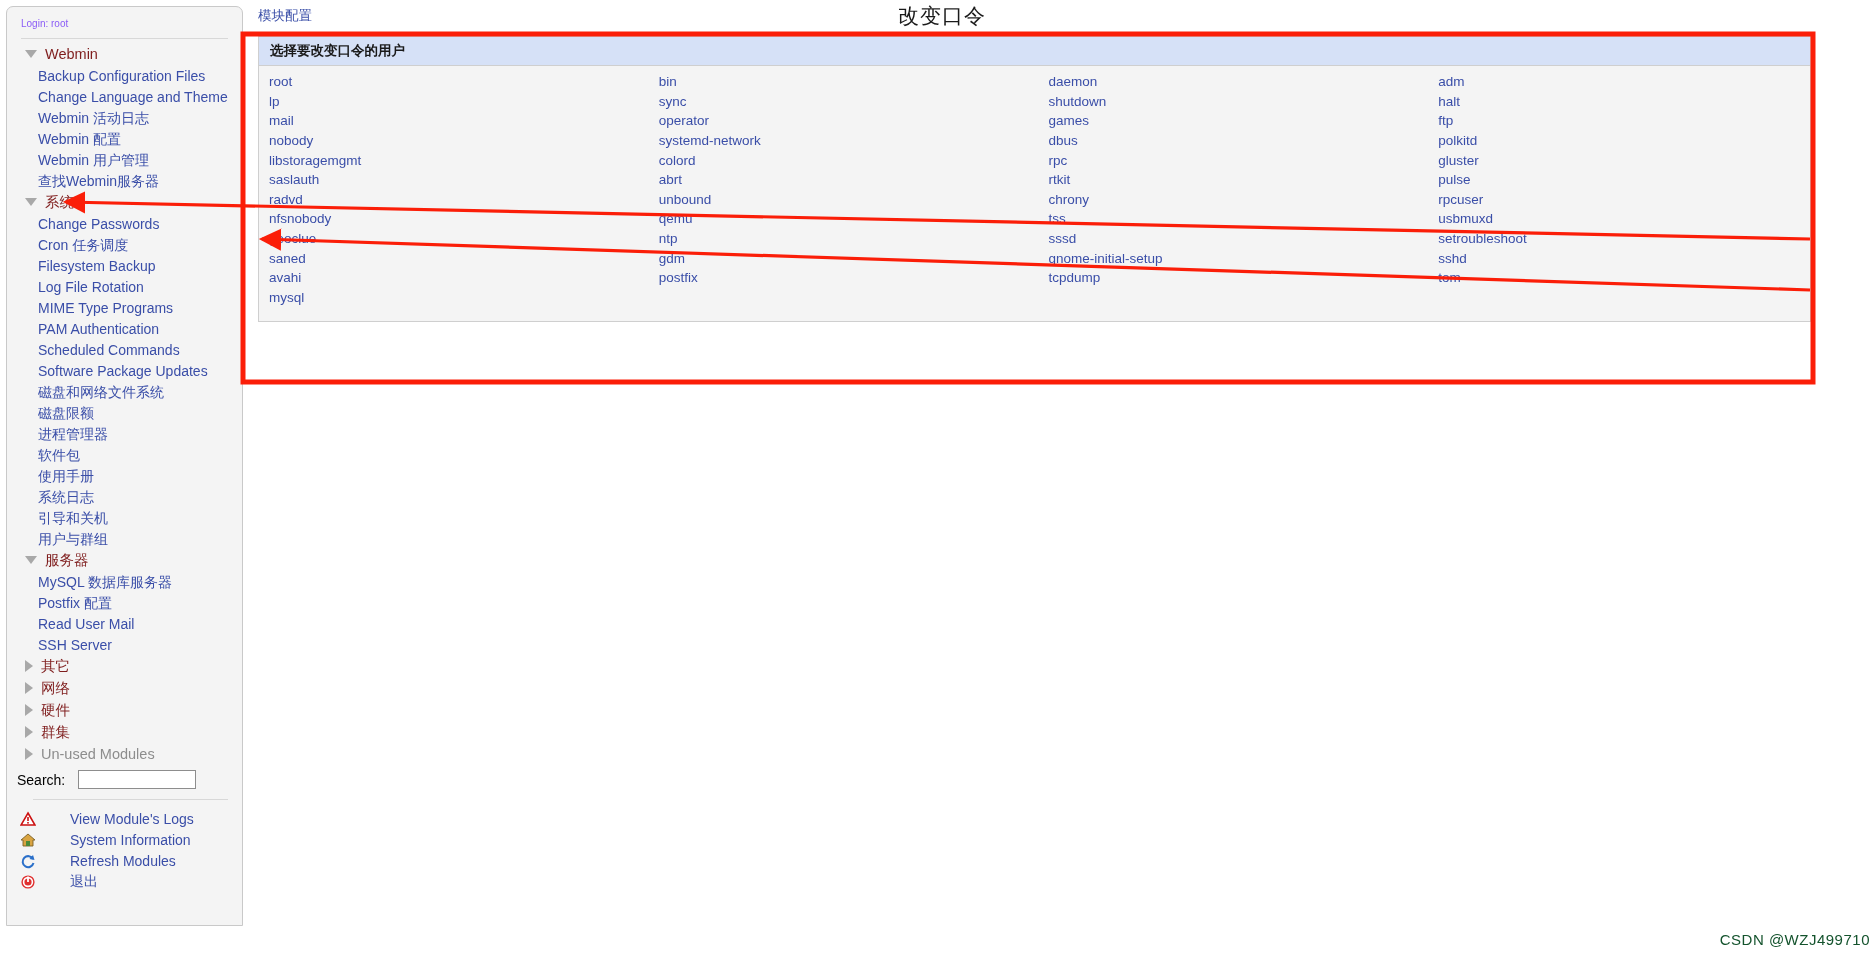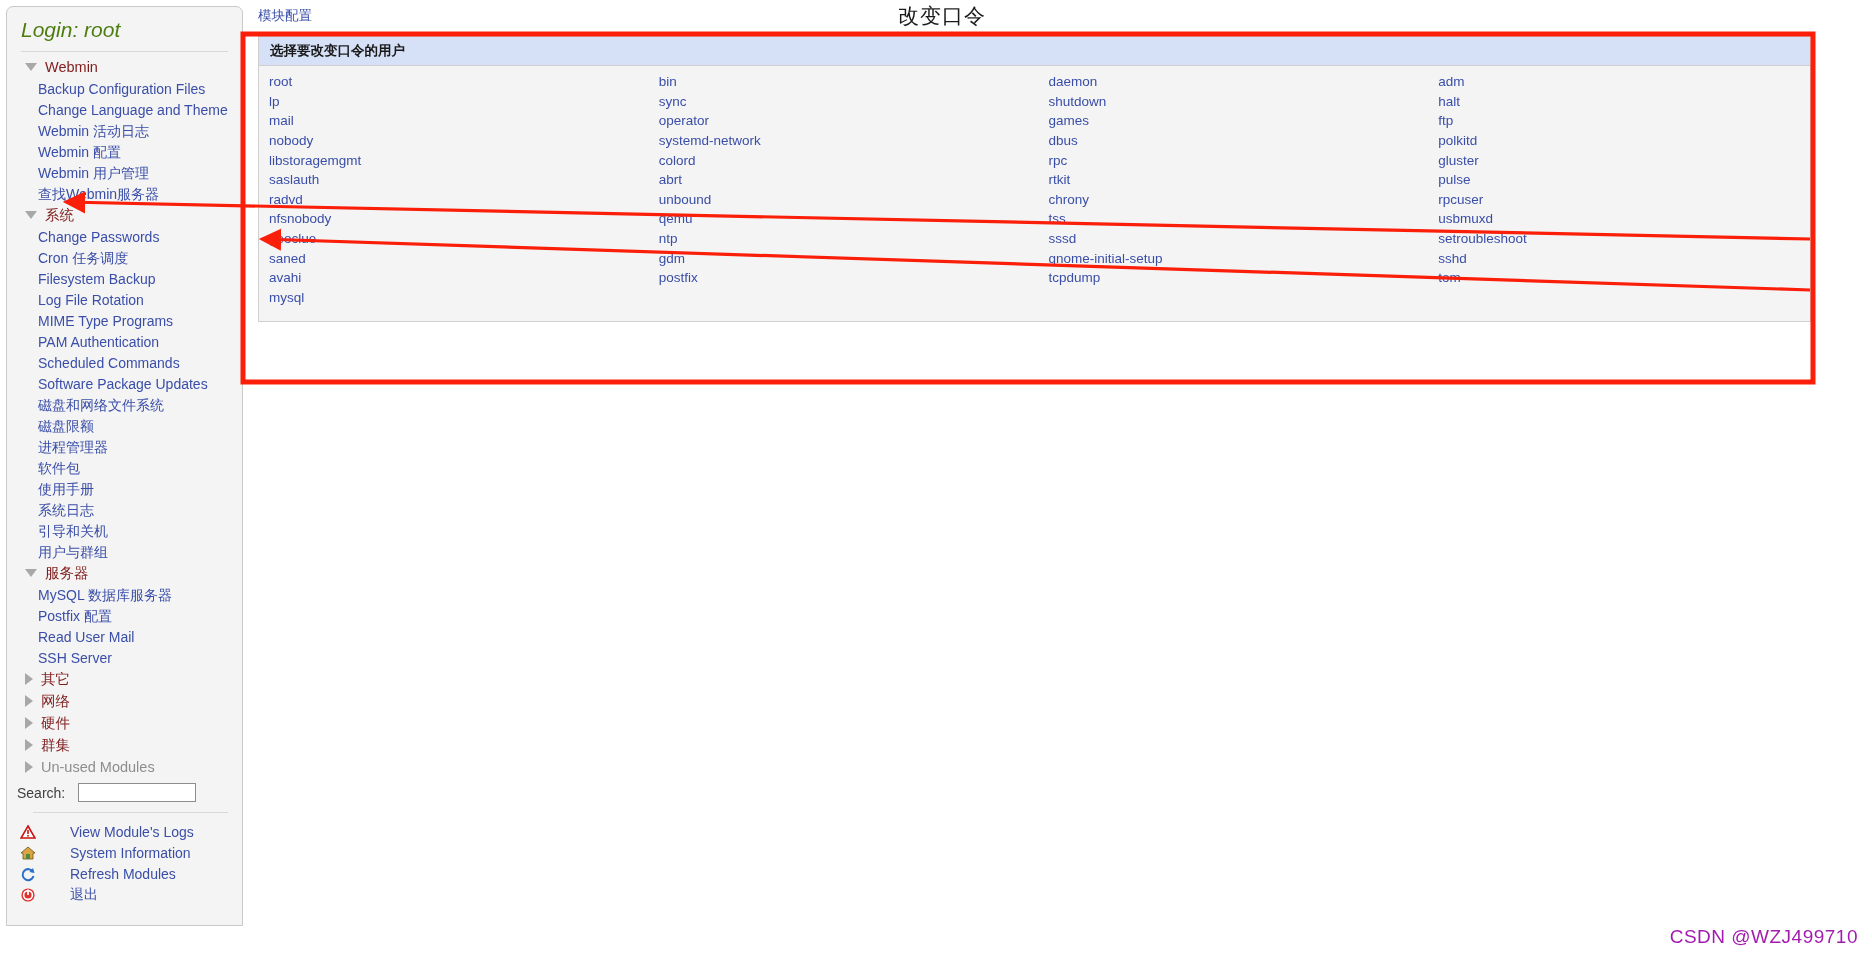--- a/index.html
+++ b/index.html
@@ -29,10 +29,9 @@
     overflow: hidden;
   }
   .login-line {
-    font-size: 21px;
-    color: #4d7c0f;
+    font-size: 10px;
+    color: #8b5cf6;
     padding: 11px 0 9px 14px;
-    font-style: italic;
   }
   .sb-divider {
     height: 1px;

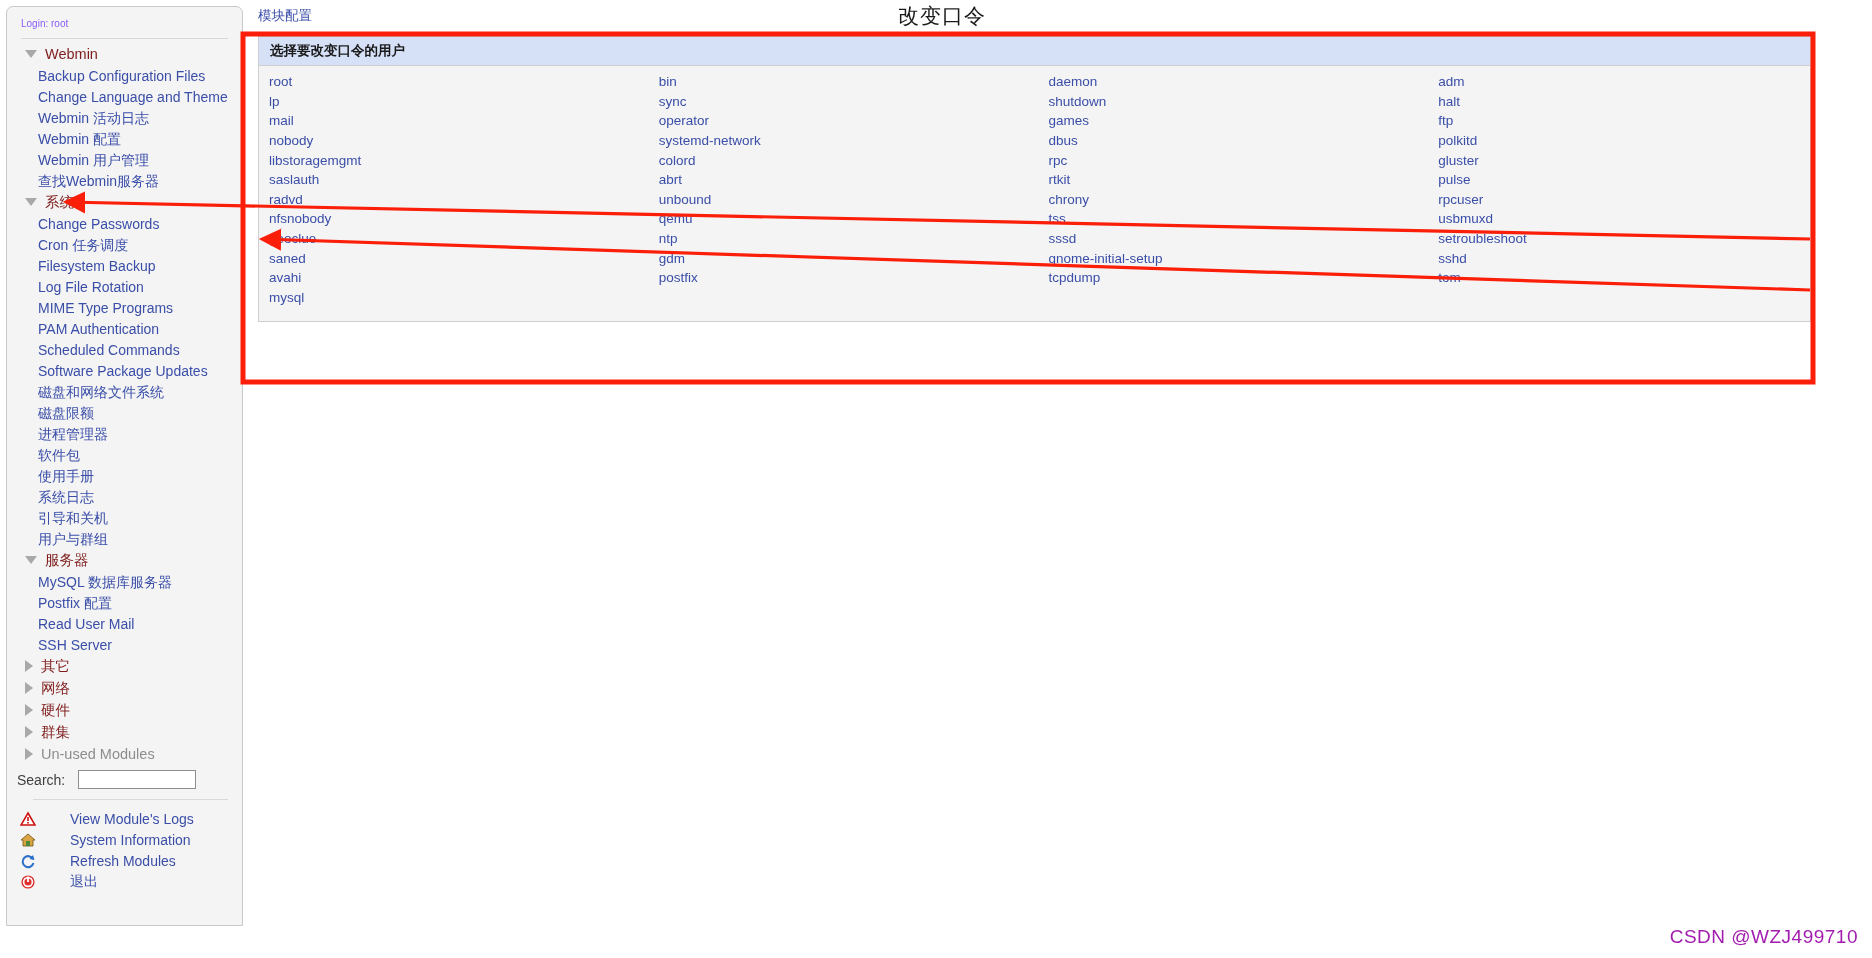--- a/index.html
+++ b/index.html
@@ -84,7 +84,7 @@
     padding: 3px 0 3px 10px;
     margin-top: 2px;
   }
-  .search-label { font-size: 14px; color: #404040; margin-right: 13px; }
+  .search-label { font-size: 14px; color: #000000; margin-right: 13px; }
   .search-input {
     width: 118px; height: 19px;
     border: 1px solid #8d8d8d;

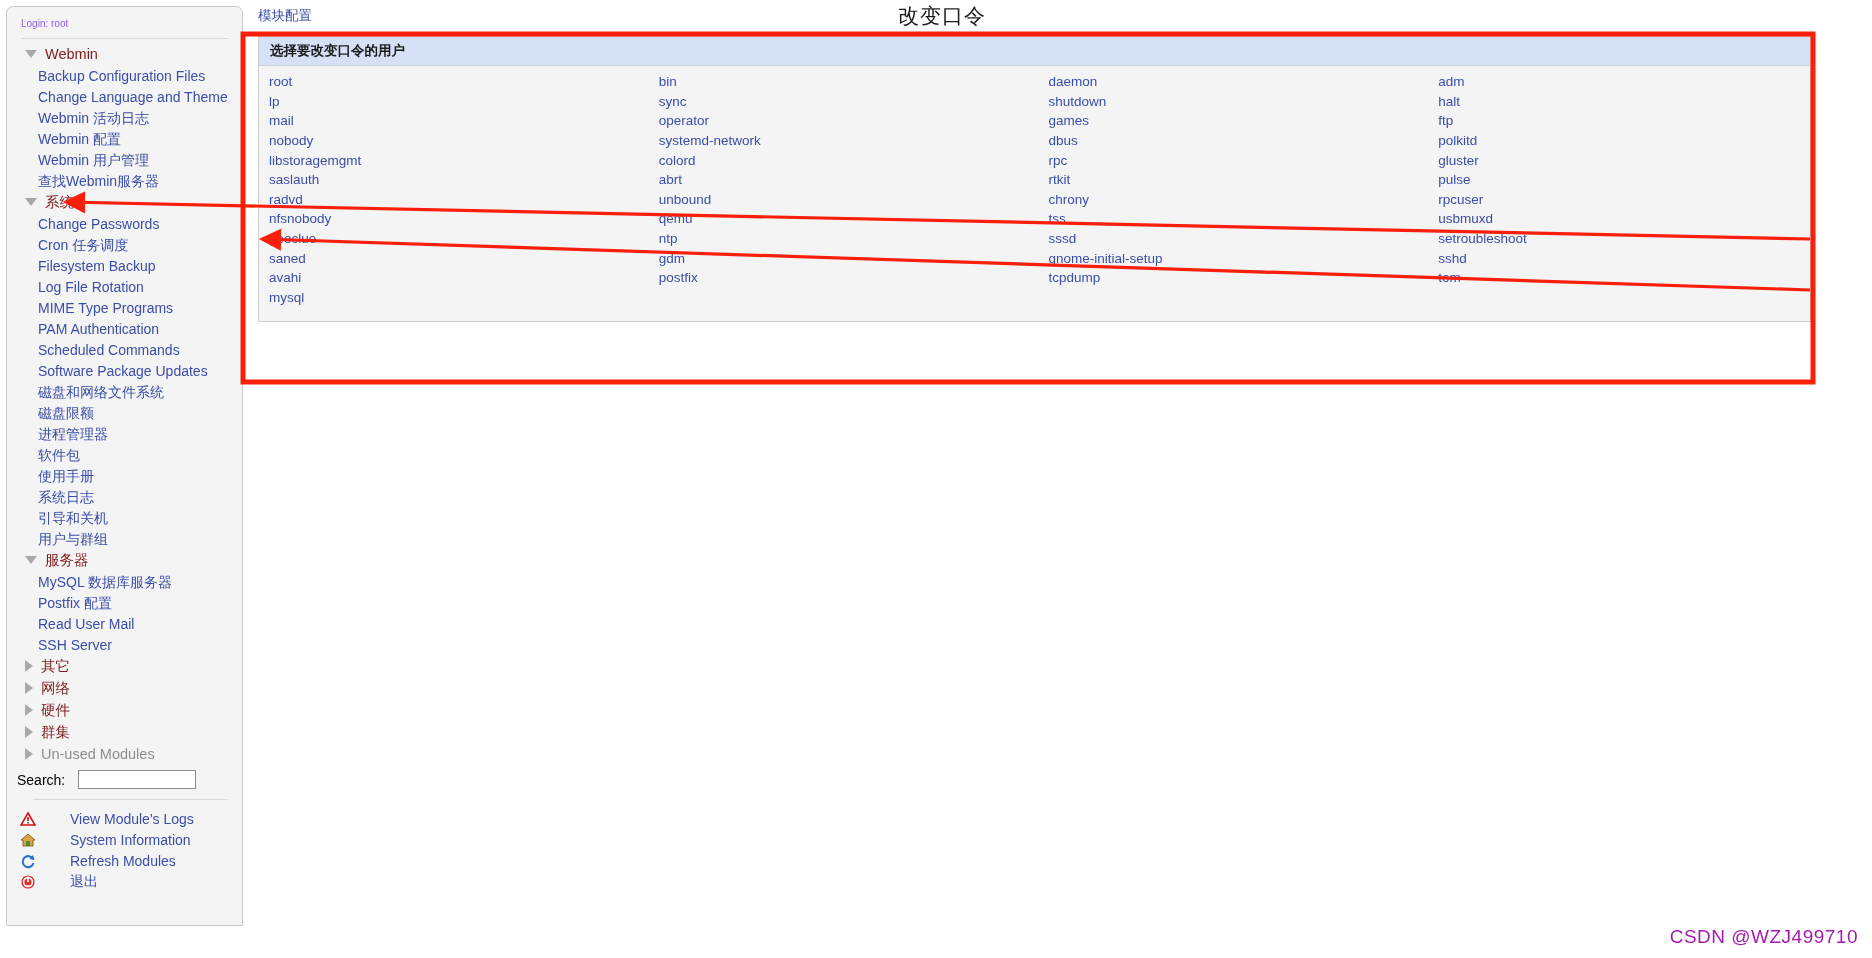--- a/index.html
+++ b/index.html
@@ -182,9 +182,9 @@
   }
   .watermark {
     position: absolute;
-    right: 14px; bottom: 10px;
-    font-size: 19px;
-    color: #a21caf;
+    right: 2px; bottom: 10px;
+    font-size: 15px;
+    color: #14532d;
     letter-spacing: 0.5px;
   }
 </style>

